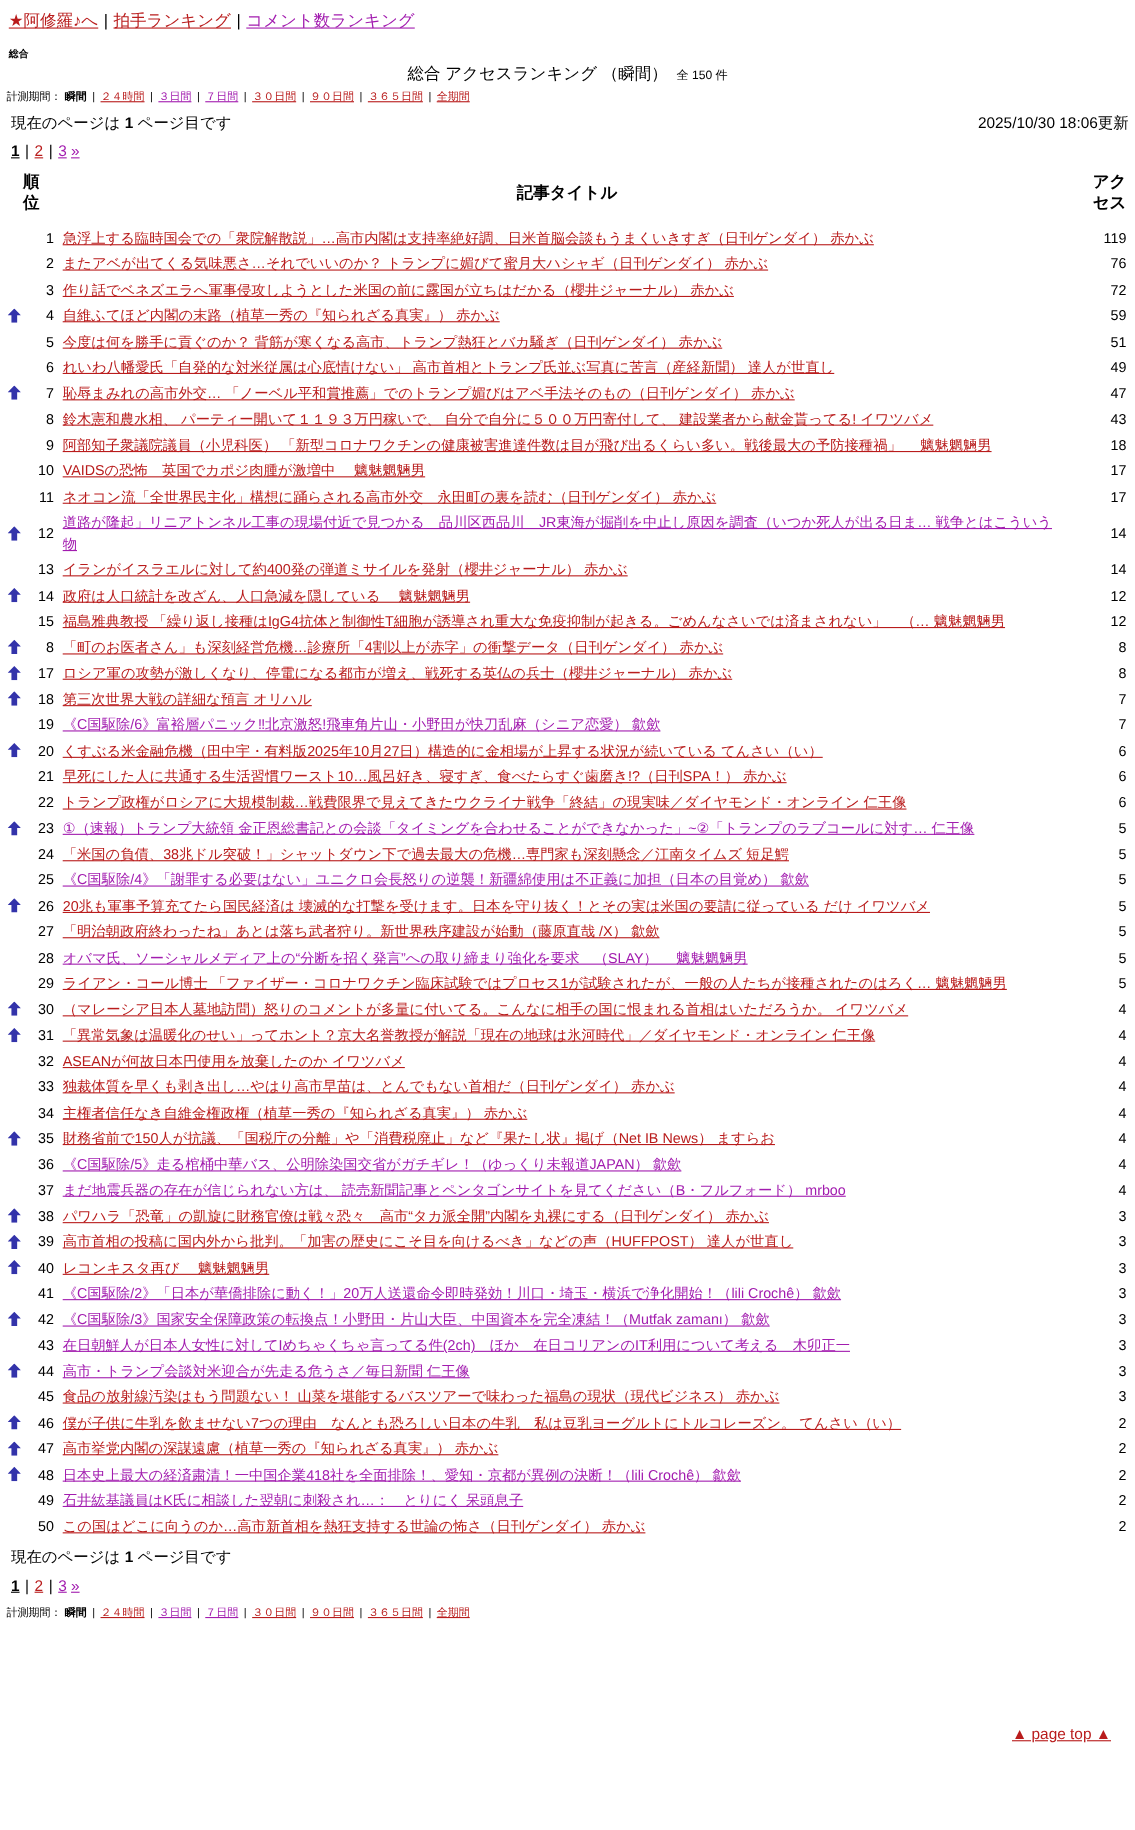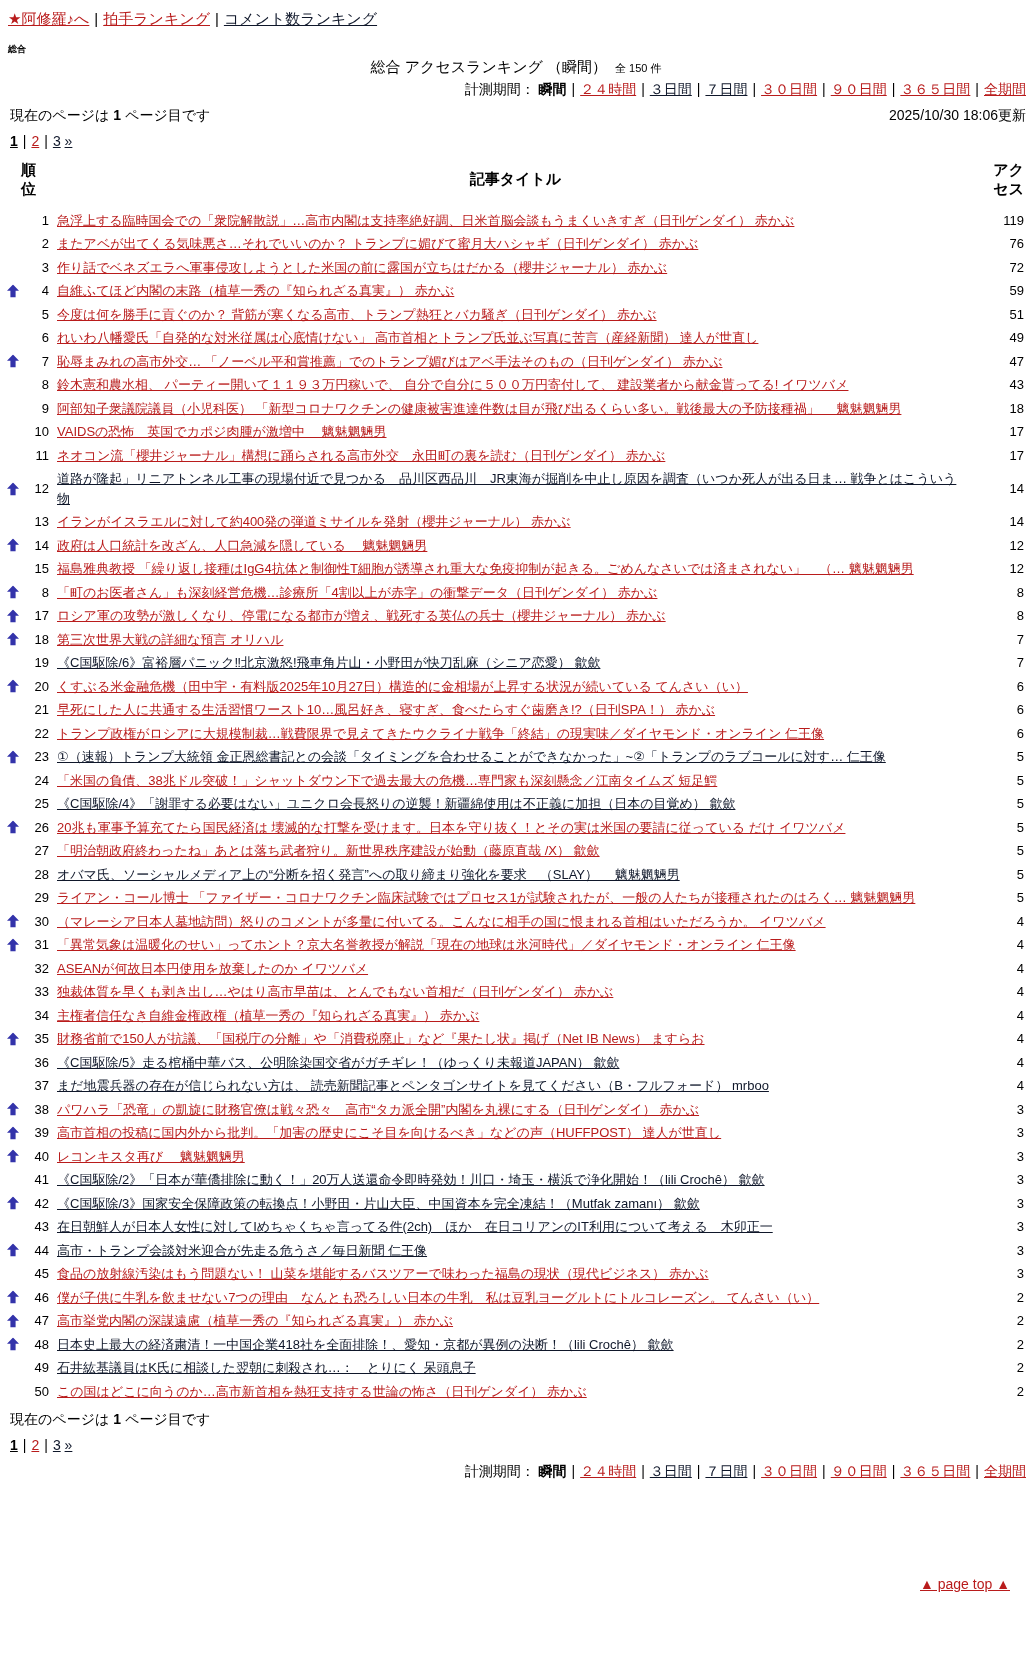--- a/index.html
+++ b/index.html
@@ -8,7 +8,7 @@
   .page{padding:8px 6px 0;}
   a{cursor:pointer;text-decoration:underline;}
   .v{color:#b91c1c;}
-  .u{color:#0f172a;}
+  .u{color:#a21caf;}
   .sep{margin:0 5px;color:#000;}
   .nav{font-size:15px;margin:2px 0 14px;padding-left:2px;}
   .sec-label{font-size:9px;font-weight:bold;margin:0 0 2px;padding-left:2px;}

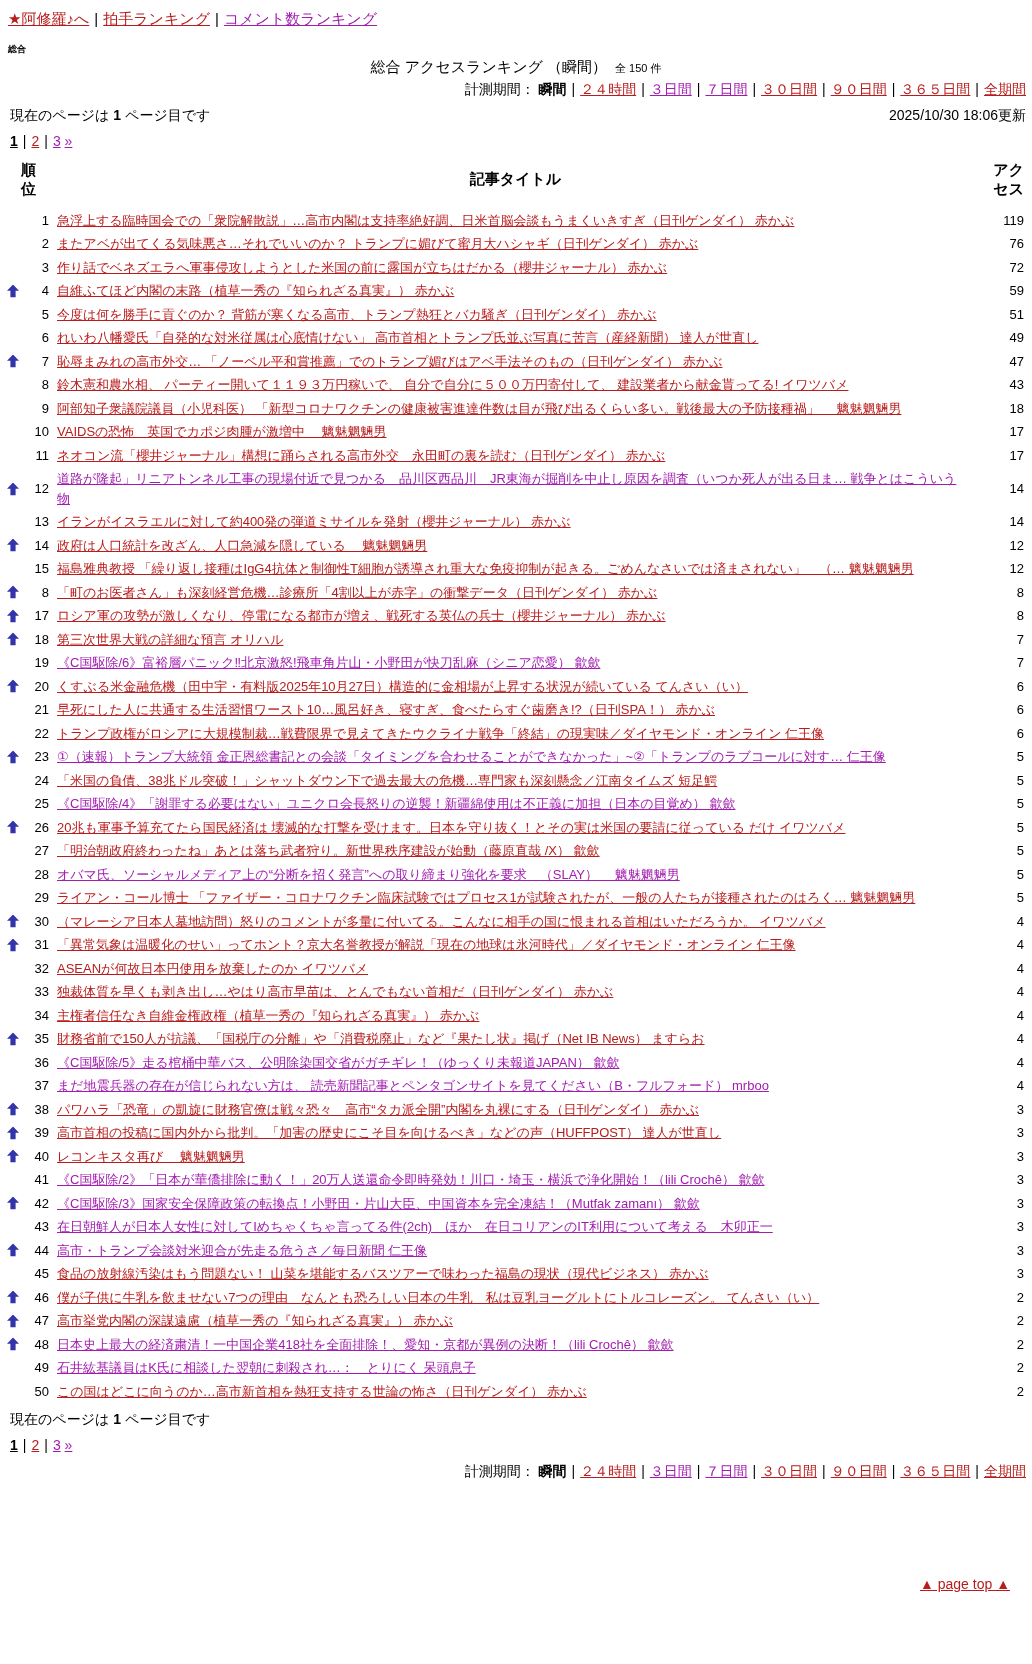--- a/index.html
+++ b/index.html
@@ -15,7 +15,7 @@
   .title-line{text-align:center;font-size:15px;margin:2px 0;}
   .title-line .main{font-weight:normal;}
   .title-line .total{font-size:11px;margin-left:8px;}
-  .period-line{text-align:right;font-size:14px;margin:4px 0;}
+  .period-line{font-size:10px;margin:4px 0;}
   .cur-period{font-weight:bold;}
   .status-line{display:flex;justify-content:space-between;font-size:14px;margin:8px 0 0;padding-left:4px;}
   .status-line b{margin:0 4px;}

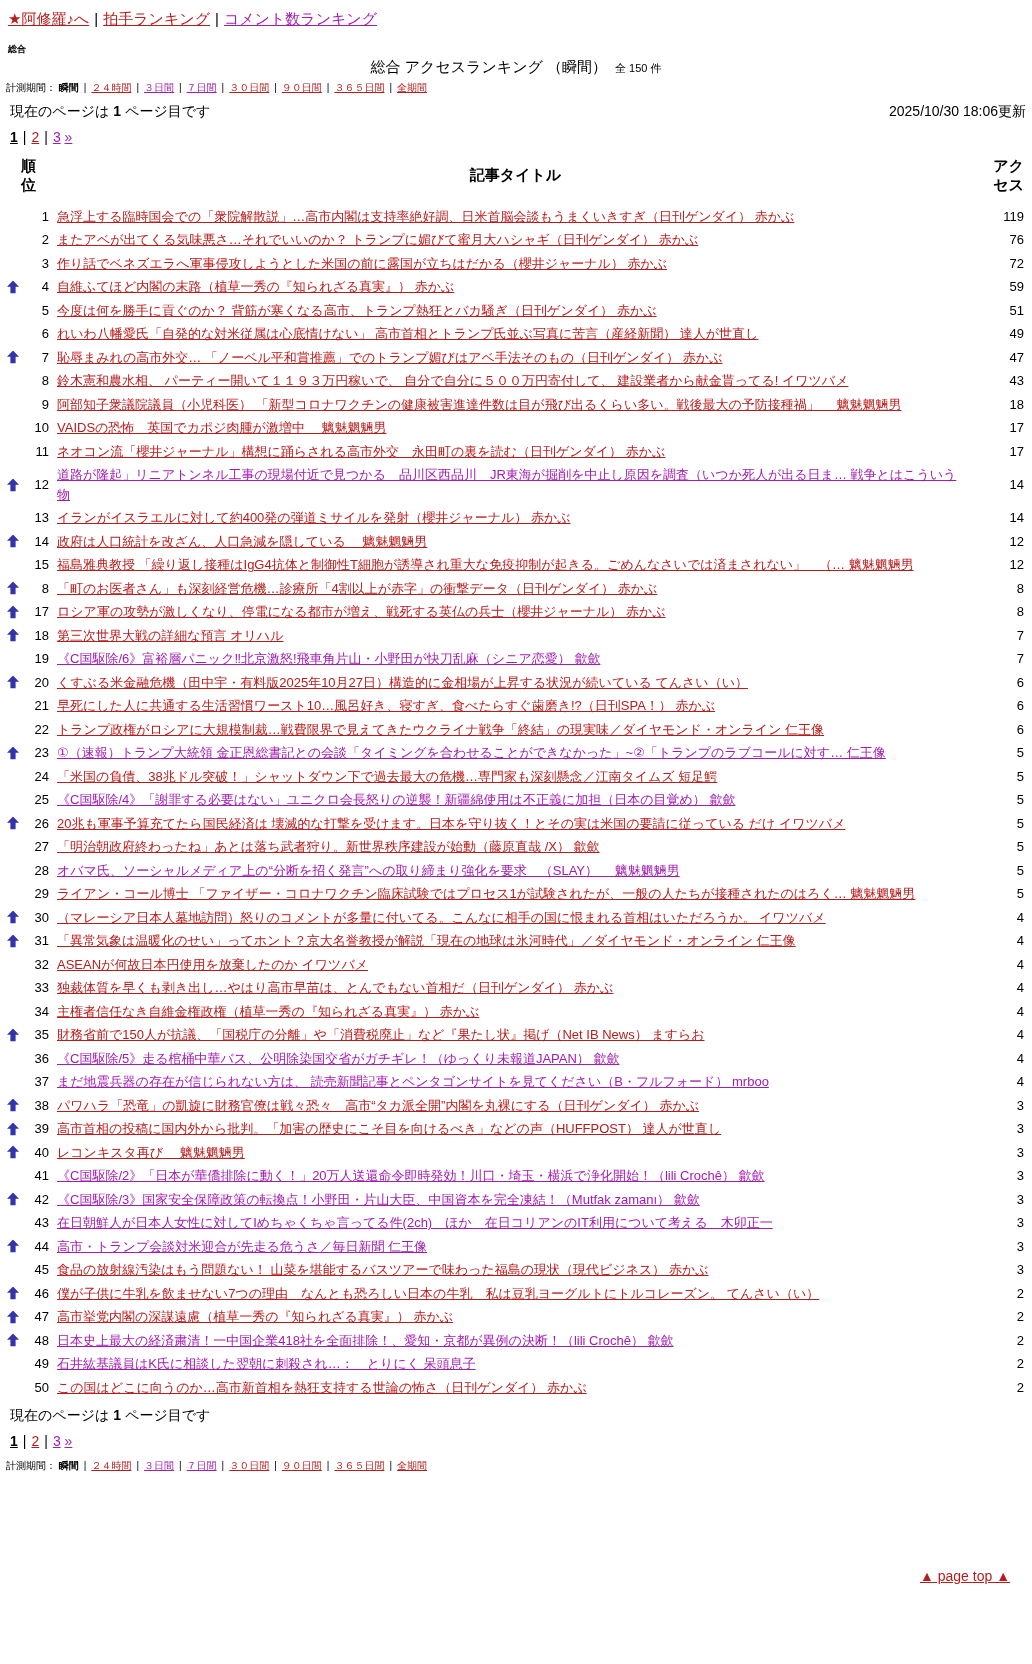--- a/index.html
+++ b/index.html
@@ -125,7 +125,7 @@
         </tr>
         <tr>
           <td class="rank"><span class="rnum">11</span></td>
-          <td class="title"><a class="v">ネオコン流「櫻井ジャーナル」構想に踊らされる高市外交　永田町の裏を読む（日刊ゲンダイ） 赤かぶ</a></td>
+          <td class="title"><a class="v">ネオコン流「全世界民主化」構想に踊らされる高市外交　永田町の裏を読む（日刊ゲンダイ） 赤かぶ</a></td>
           <td class="access">17</td>
         </tr>
         <tr>

